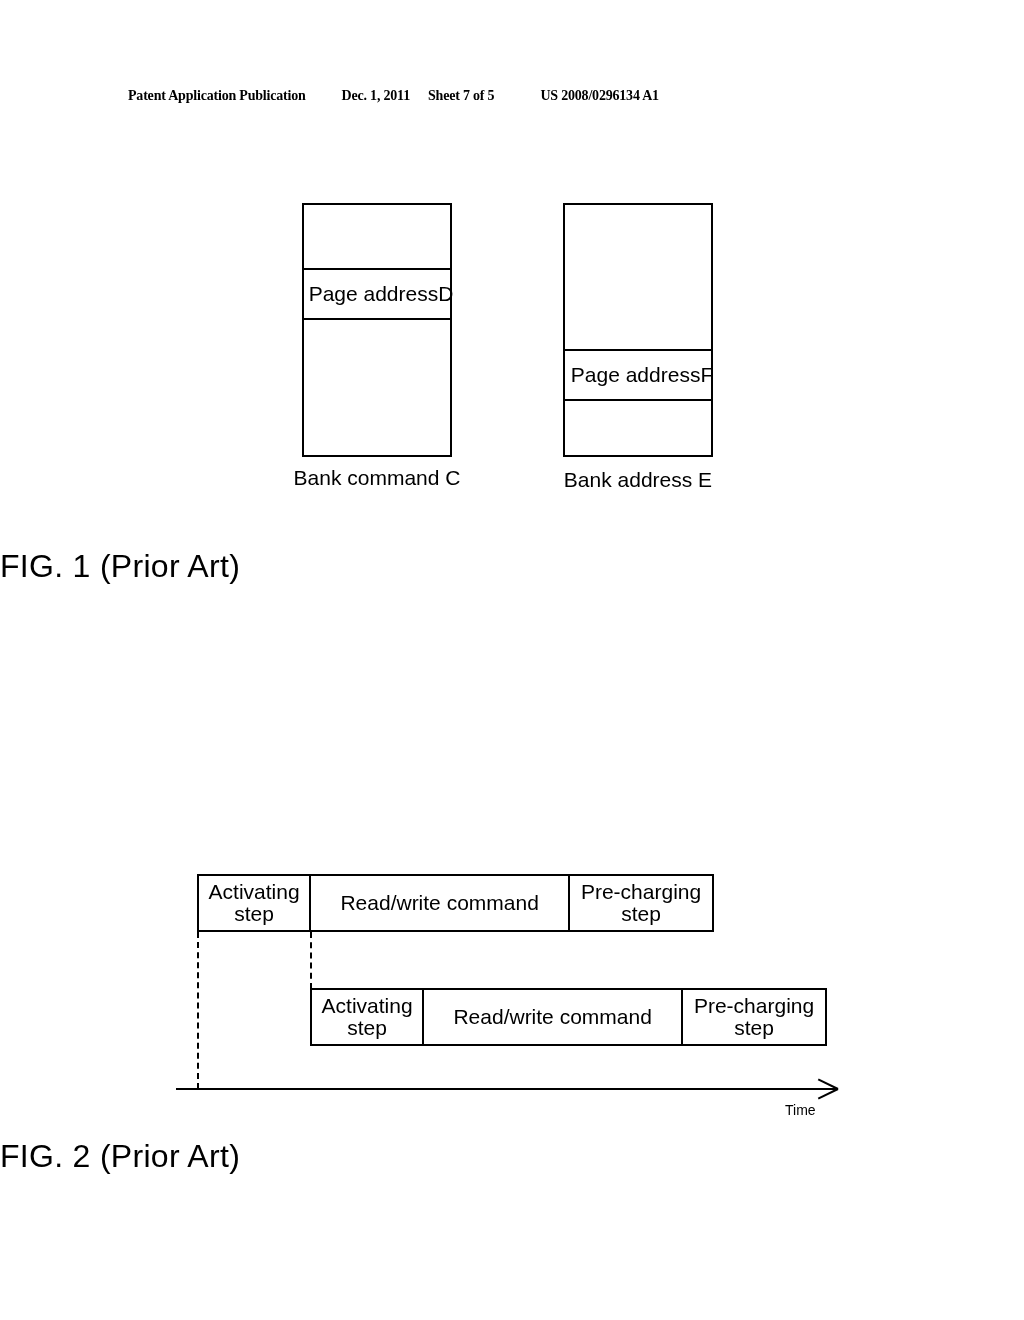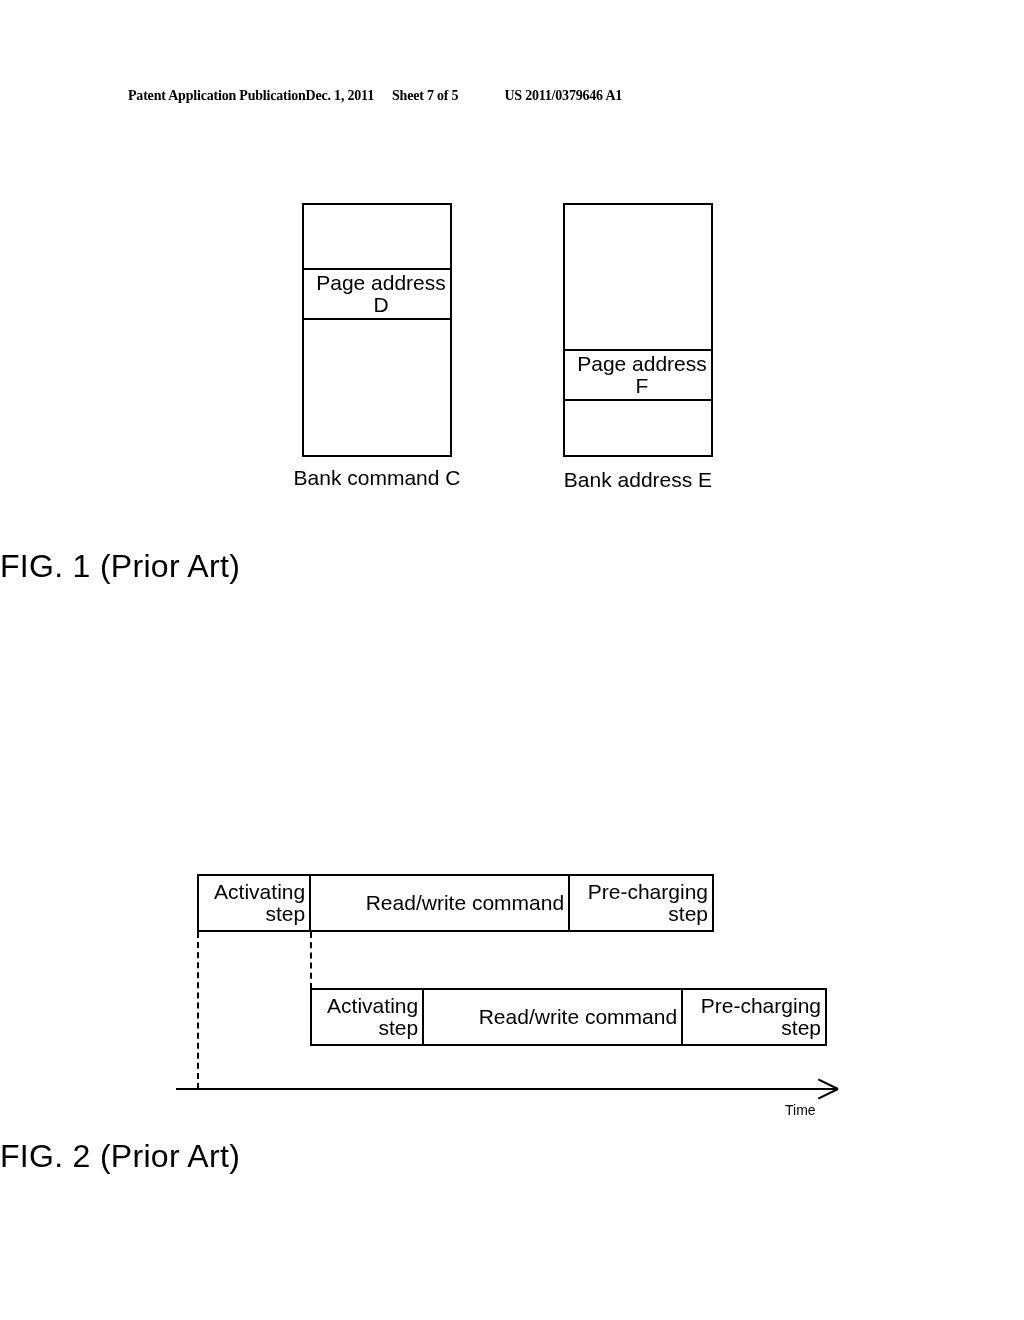--- a/index.html
+++ b/index.html
@@ -32,7 +32,7 @@
     white-space: nowrap;
   }
   #page-header .hdr-pub { }
-  #page-header .hdr-date { }
+  #page-header .hdr-date { margin-left: 36px; }
   #page-header .hdr-sheet { margin-left: 18px; }
   #page-header .hdr-num { margin-left: 46px; }
 

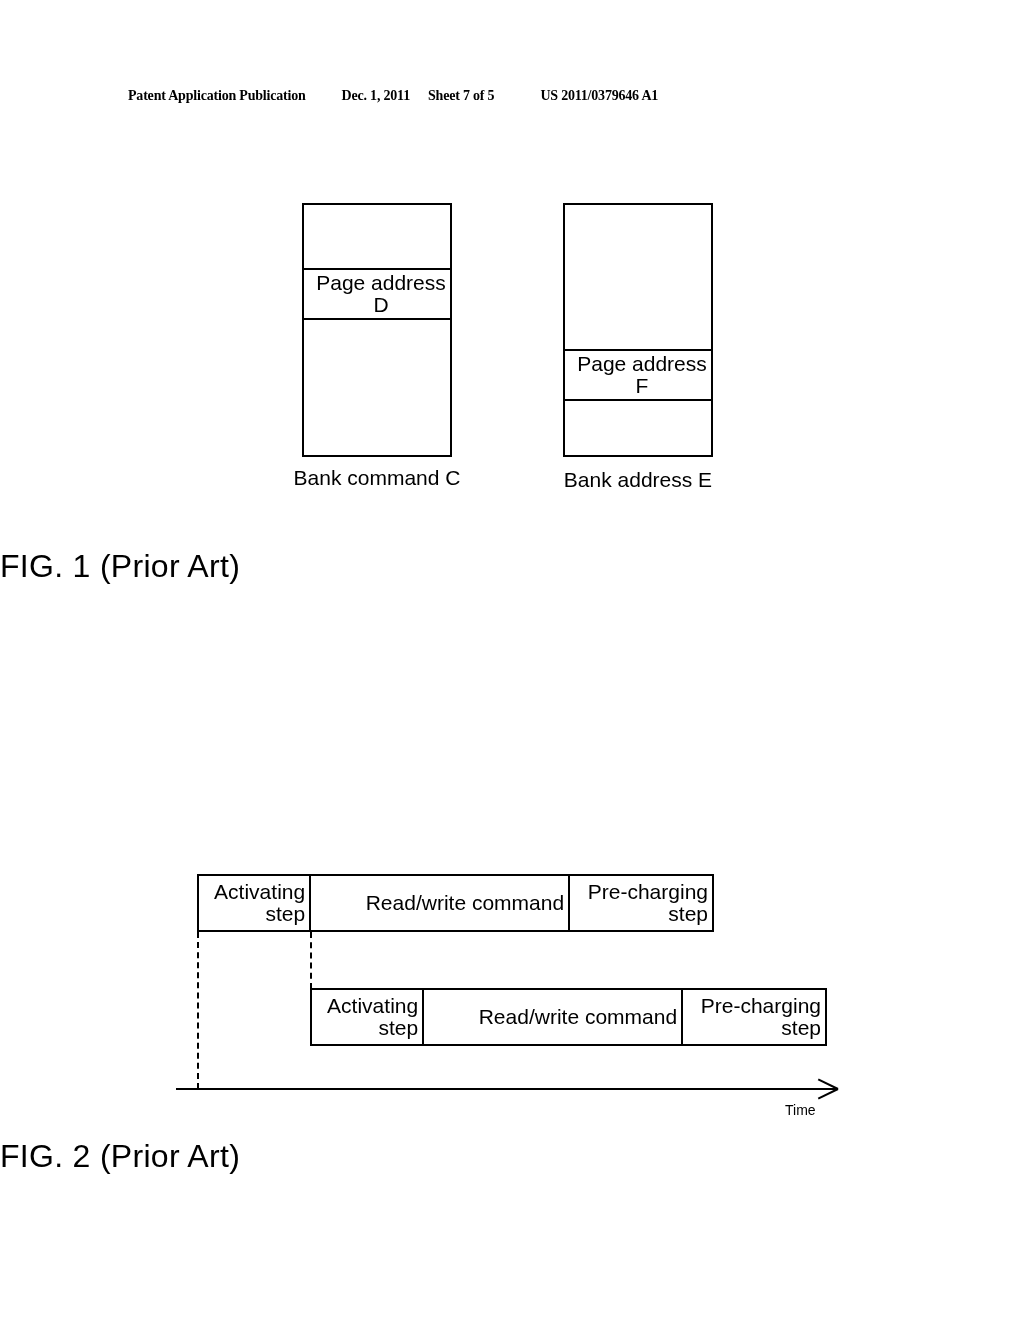--- a/index.html
+++ b/index.html
@@ -148,7 +148,7 @@
   <span class="hdr-pub">Patent Application Publication</span>
   <span class="hdr-date">Dec. 1, 2011</span>
   <span class="hdr-sheet">Sheet 7 of 5</span>
-  <span class="hdr-num">US 2011/0379646 A1</span>
+  <span class="hdr-num">US 2008/0296134 A1</span>
 </div>
 
 <div>

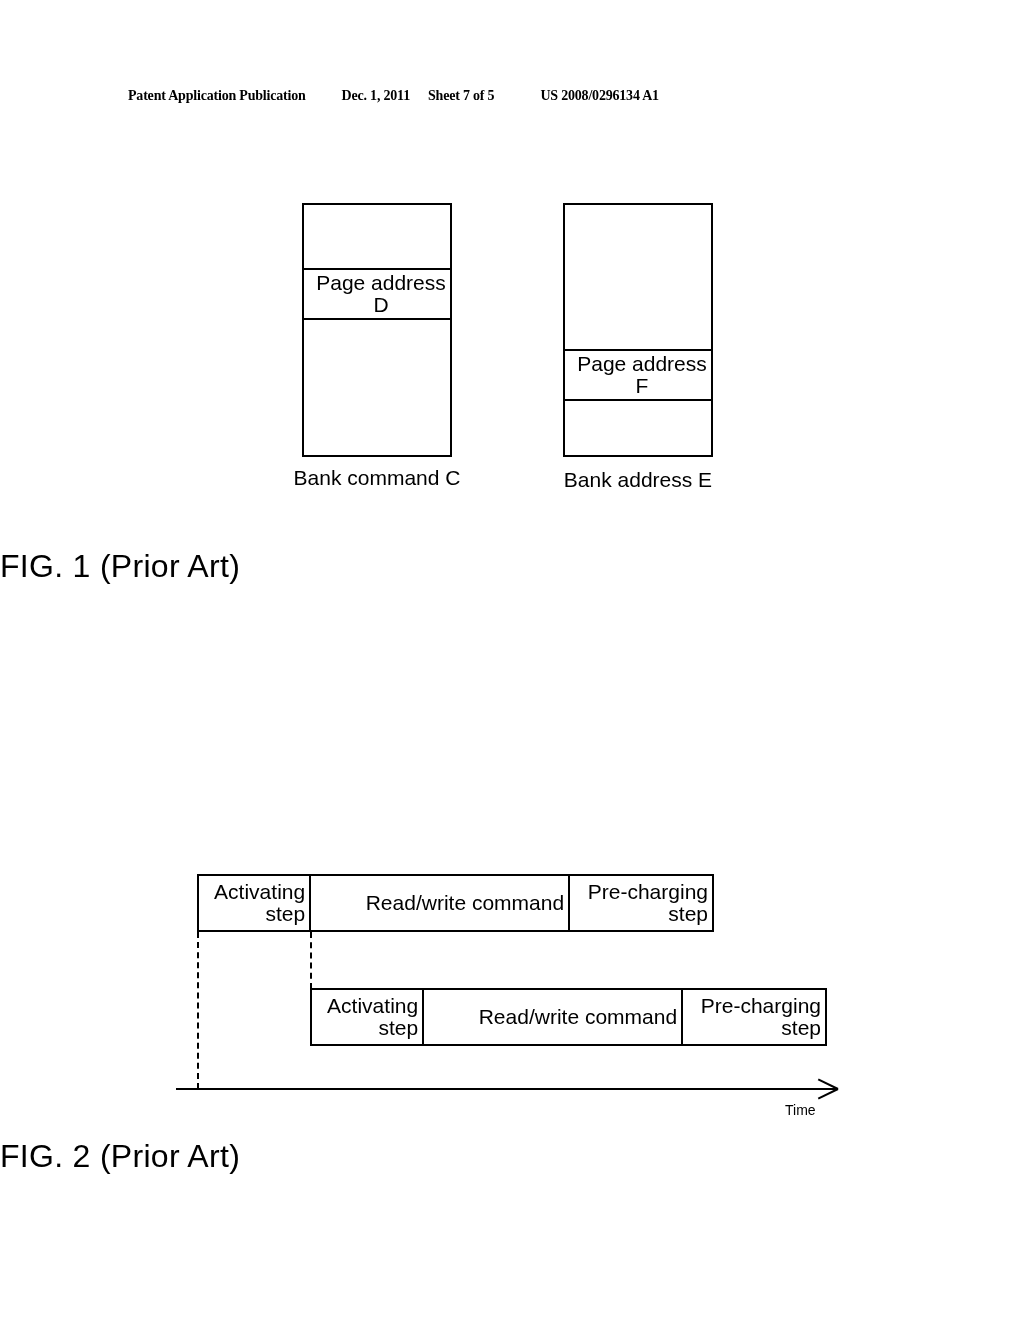--- a/index.html
+++ b/index.html
@@ -51,7 +51,7 @@
     border-bottom: 2px solid #000000;
     box-sizing: border-box;
     display: flex;
-    flex-direction: column;
+    flex-direction: row;
     align-items: center;
     justify-content: center;
     line-height: 1.06;

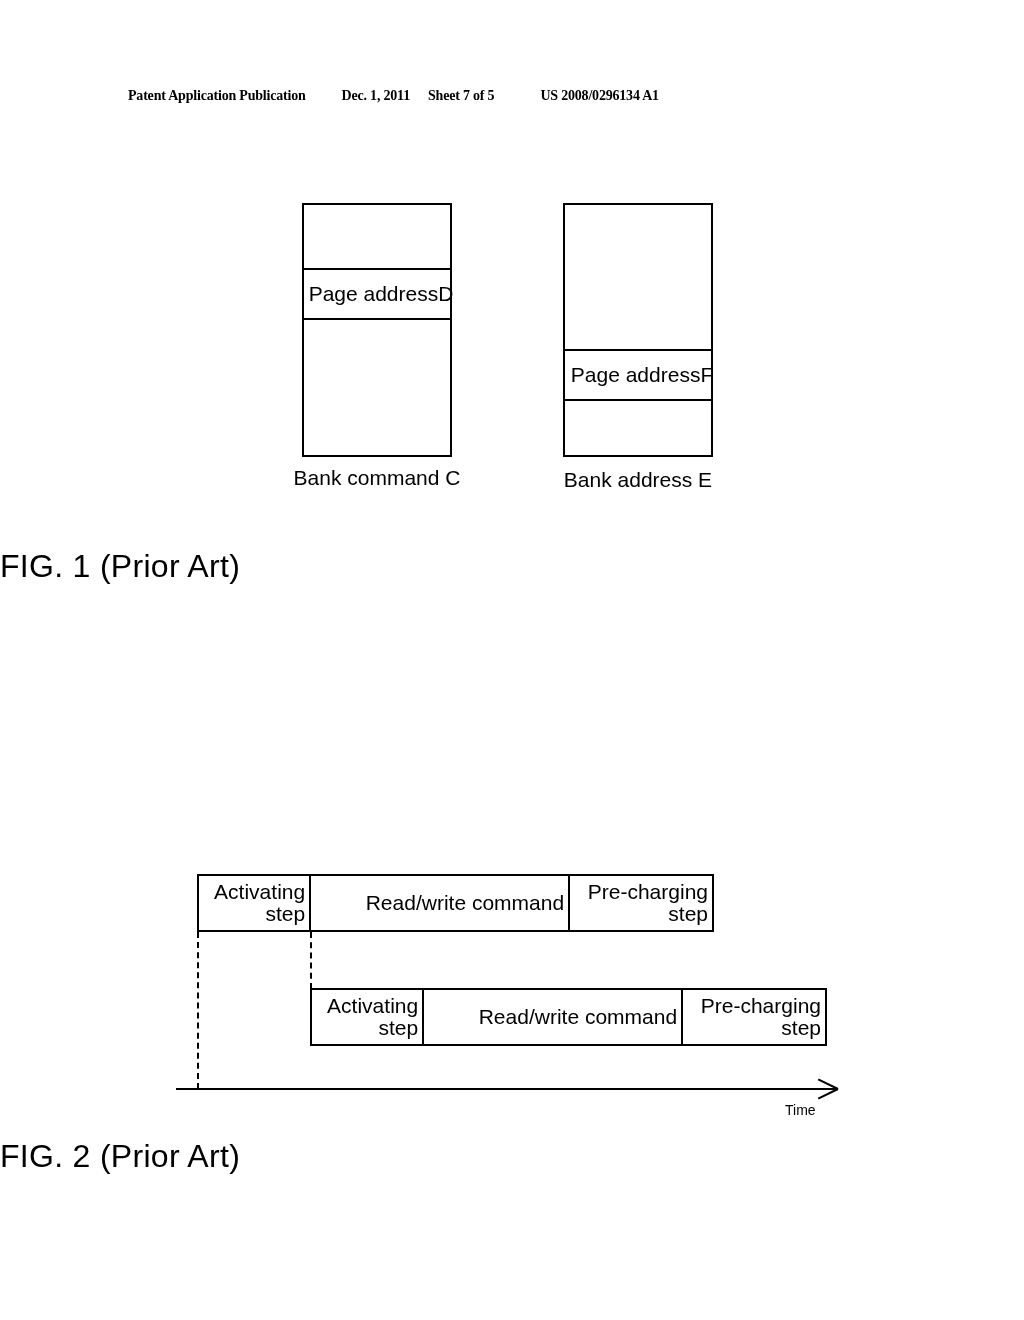--- a/index.html
+++ b/index.html
@@ -89,7 +89,7 @@
   .timing-cell {
     display: flex;
     flex-direction: column;
-    align-items: flex-end;
+    align-items: center;
     justify-content: center;
     box-sizing: border-box;
     border-right: 2px solid #000000;

